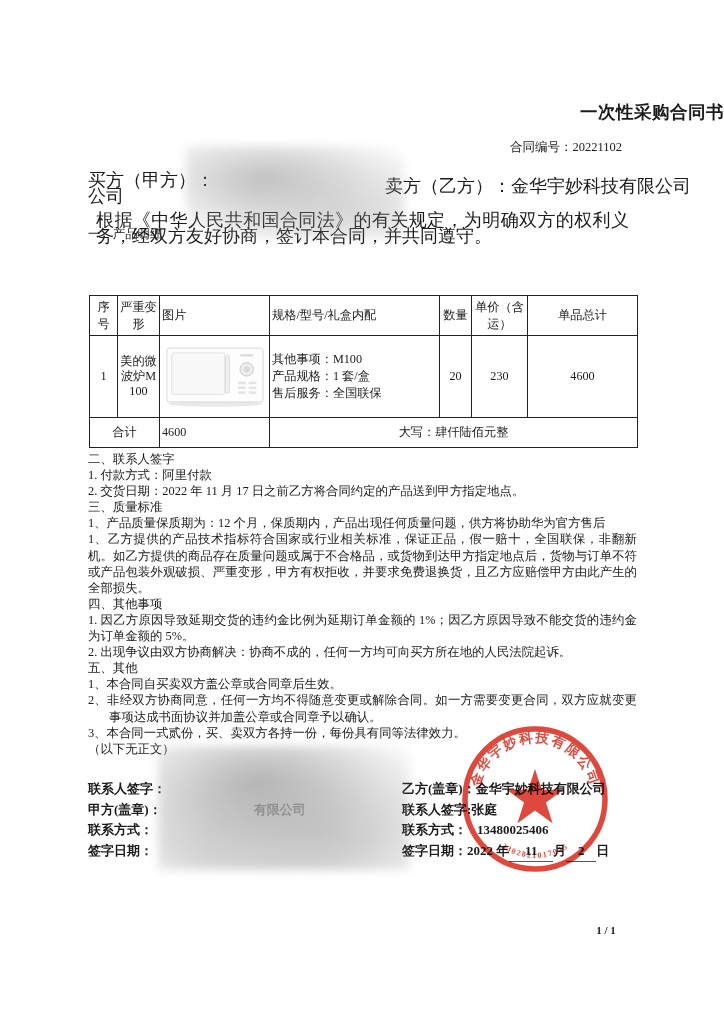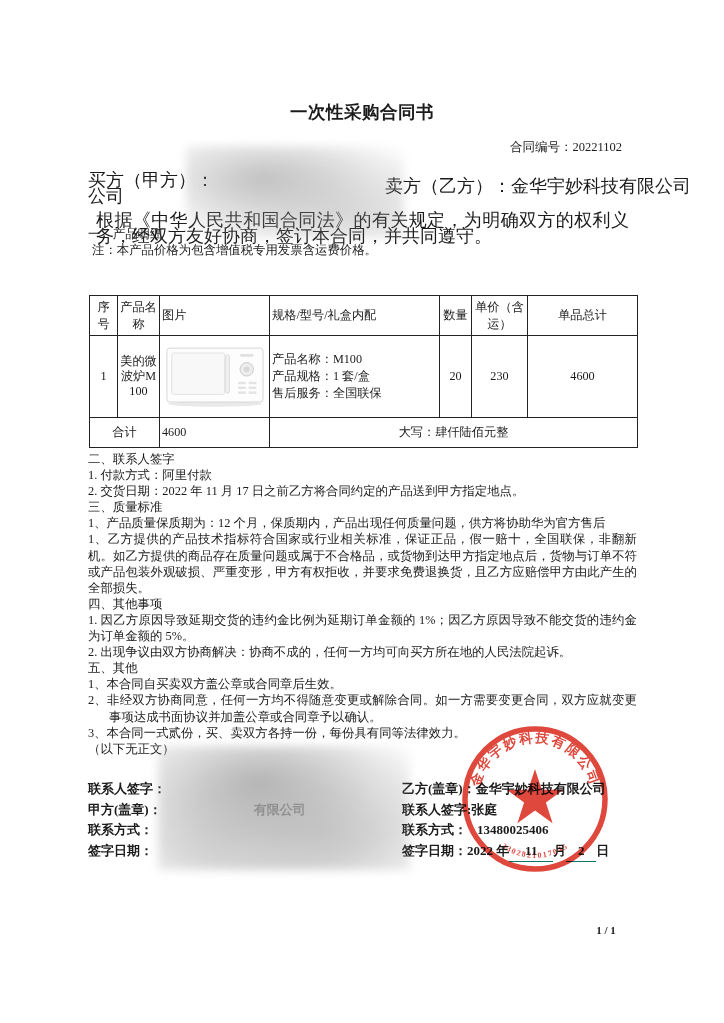--- a/index.html
+++ b/index.html
@@ -10,7 +10,7 @@
   }
   .page{position:absolute;inset:0;}
   .doc-title{
-    position:absolute;top:100px;left:0;width:724px;text-align:center;
+    position:absolute;top:100px;left:0;width:724px;text-align:right;
     font-size:17.5px;font-weight:700;letter-spacing:.5px;
   }
   .contract-no{

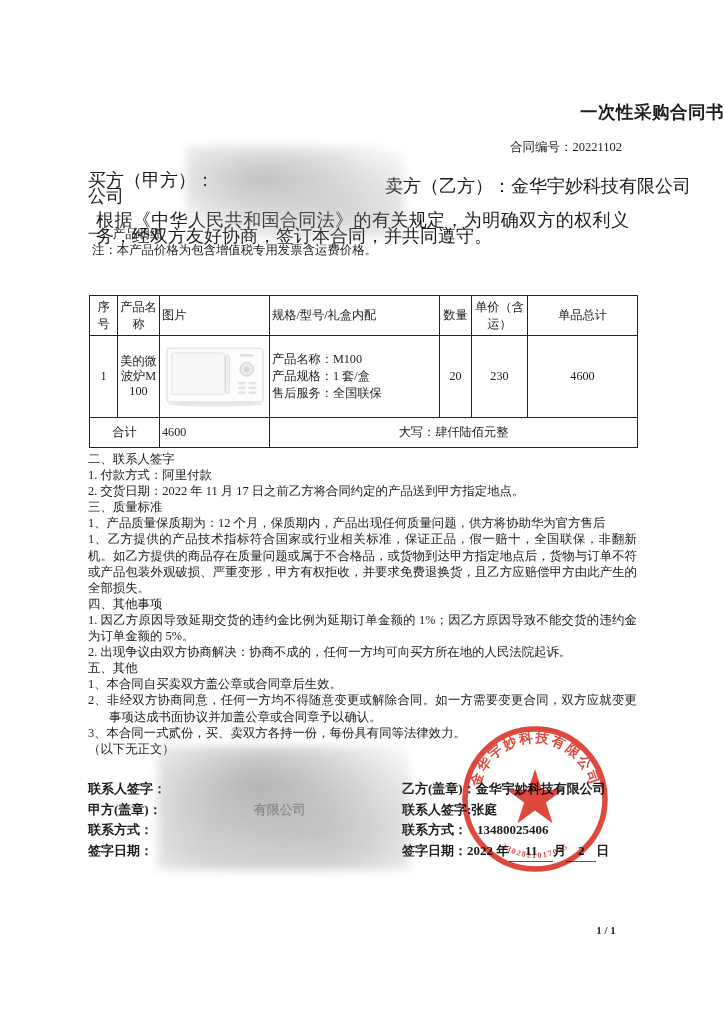--- a/index.html
+++ b/index.html
@@ -91,7 +91,6 @@
 
   <div class="sec1">
     <div>一、产品明细</div>
-    <div class="note">注：本产品价格为包含增值税专用发票含运费价格。</div>
   </div>
 
   <table class="product">

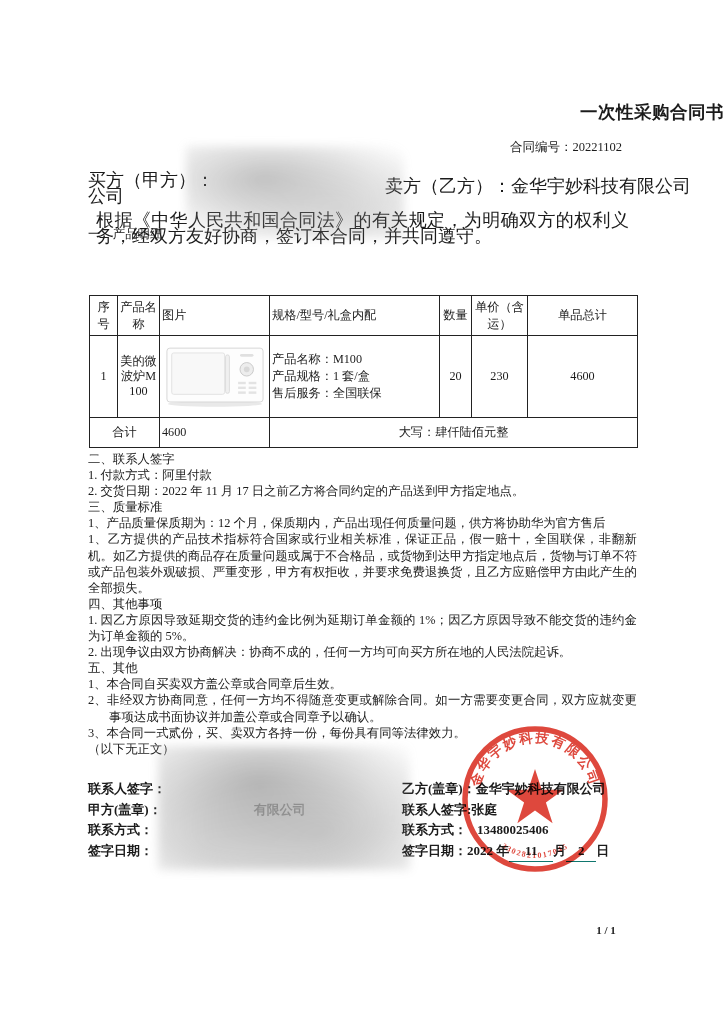--- a/index.html
+++ b/index.html
@@ -106,7 +106,7 @@
     <tbody>
         <tr class="hdr">
       <th class="c">序号</th>
-      <th class="c">产品名称</th>
+      <th class="c">严重变形</th>
       <th class="l">图片</th>
       <th class="l">规格/型号/礼盒内配</th>
       <th class="c">数量</th>

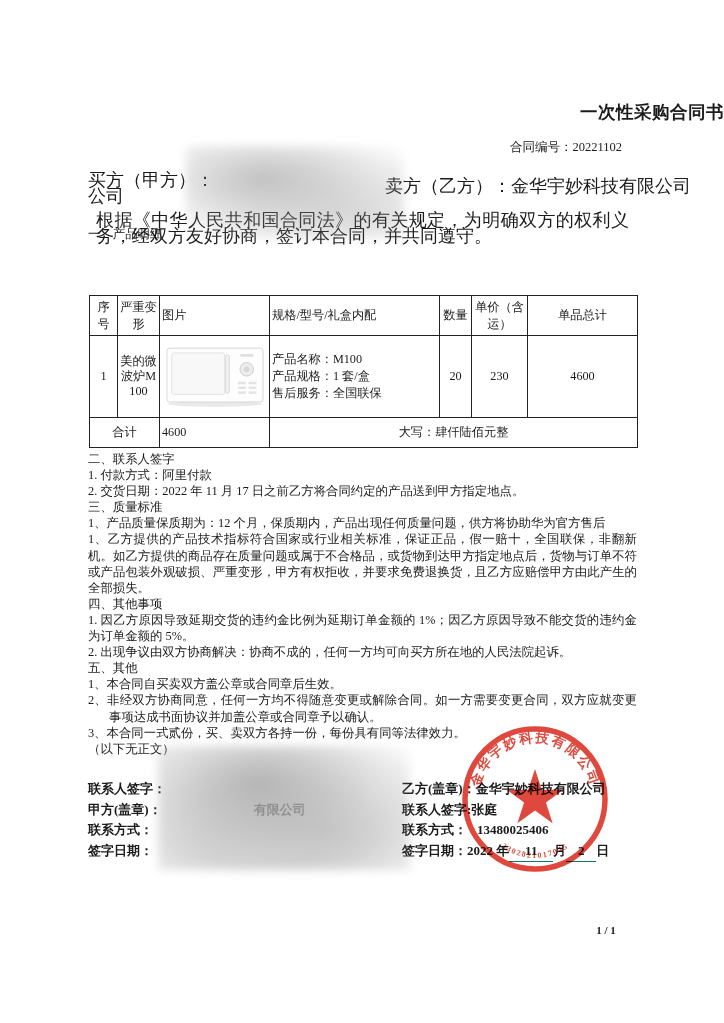--- a/index.html
+++ b/index.html
@@ -134,7 +134,7 @@
         </svg>
       </td>
       <td class="l spec">
-        <div>产品名称：M100</div>
+        <div>其他事项：M100</div>
         <div>产品规格：1 套/盒</div>
         <div>售后服务：全国联保</div>
       </td>

